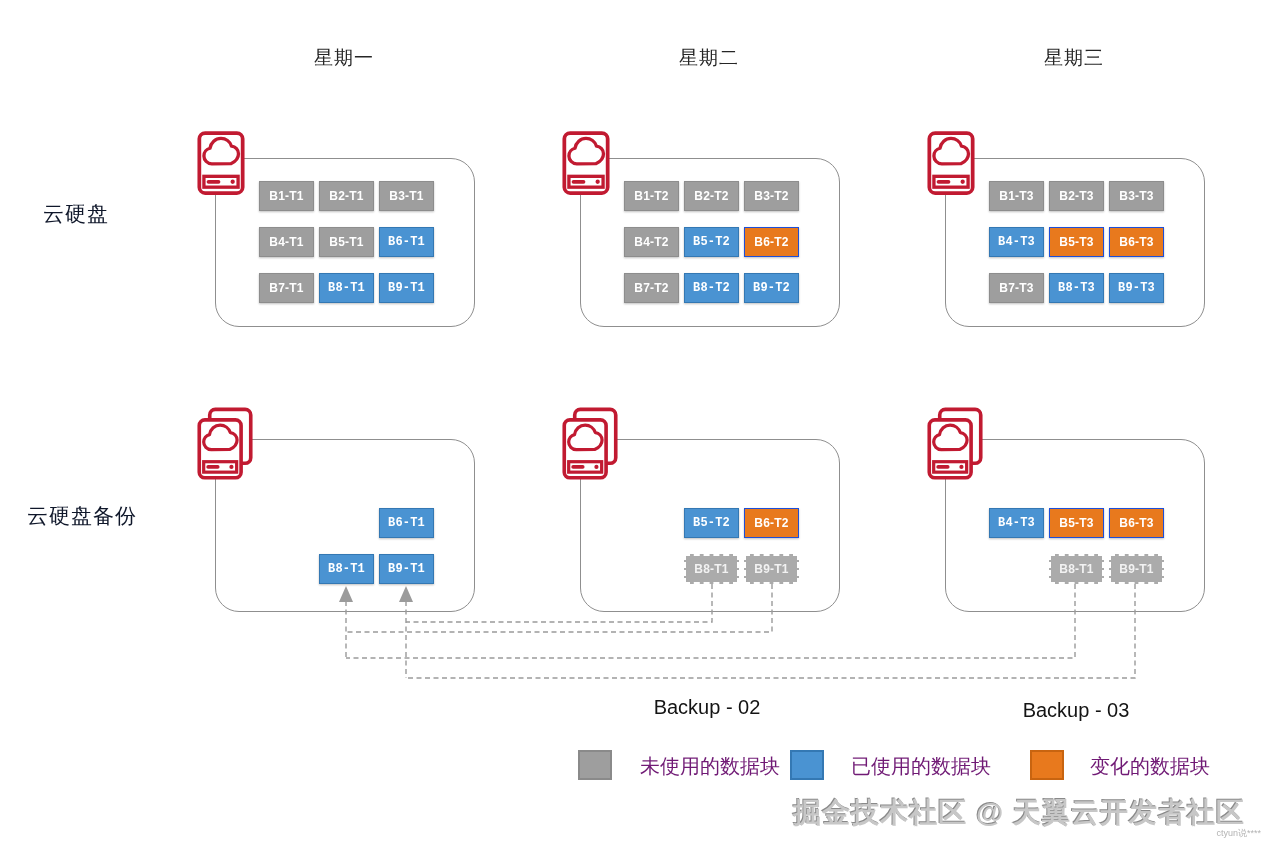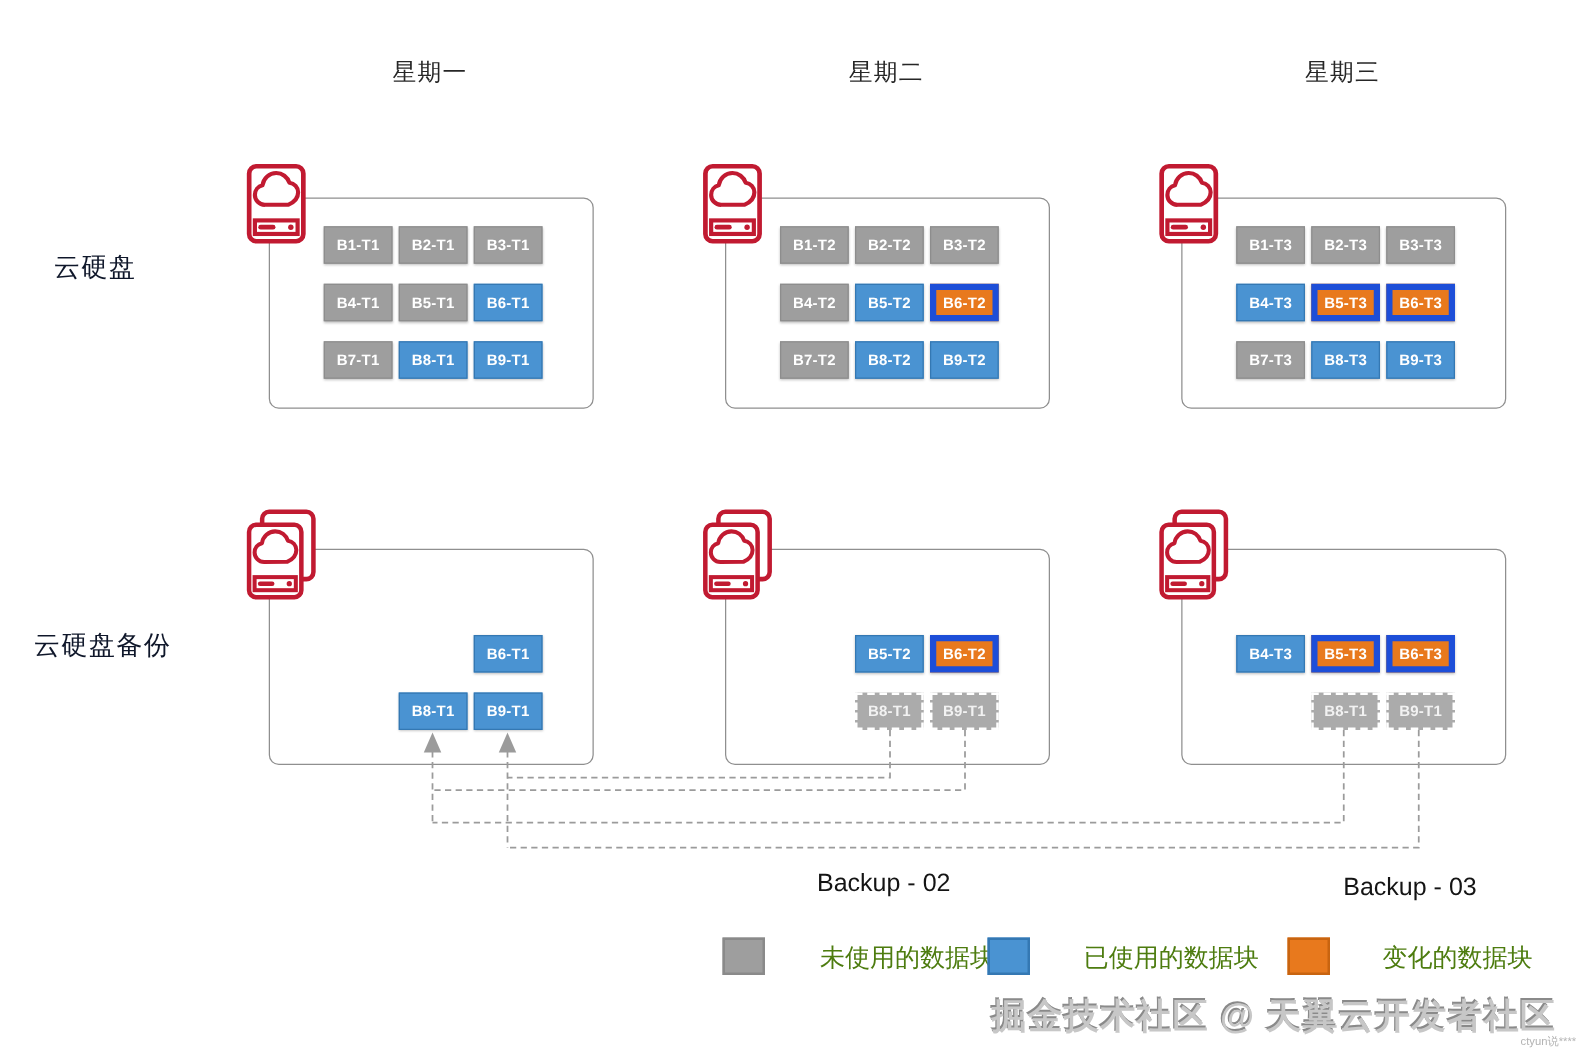--- a/index.html
+++ b/index.html
@@ -10,7 +10,7 @@
   .day-header{position:absolute;top:45px;width:200px;text-align:center;
     font-size:19px;color:#262626;letter-spacing:1px;}
   .row-label{position:absolute;font-size:21px;color:#0f172a;letter-spacing:1px;}
-  .box{position:absolute;width:258px;border:1px solid #8f8f8f;border-radius:8px;background:#fff;}
+  .box{position:absolute;width:258px;border:1px solid #8f8f8f;border-radius:24px;background:#fff;}
   .disk-box{top:158px;height:167px;}
   .backup-box{top:439px;height:171px;}
   .box-icon{position:absolute;}

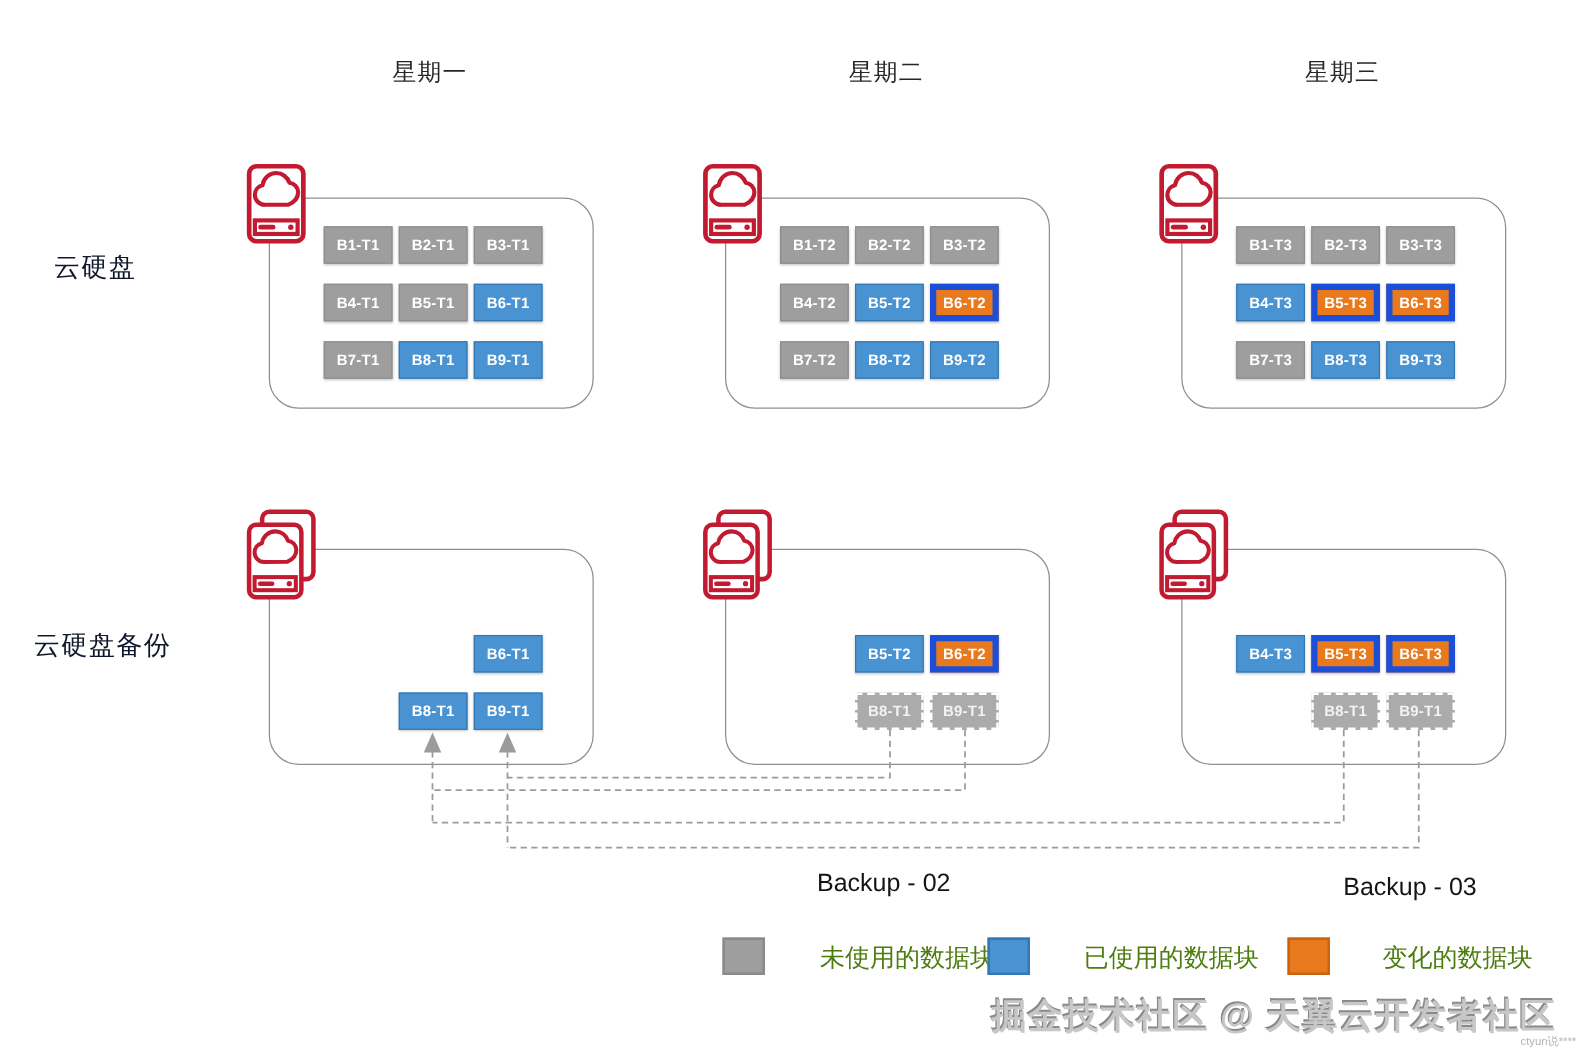--- a/index.html
+++ b/index.html
@@ -21,7 +21,7 @@
     color:#fff;font-weight:bold;font-size:12px;letter-spacing:0.2px;
     box-shadow:0 1px 2px rgba(0,0,0,0.25);}
   .unused{background:#9e9e9e;border:1px solid #8d8d8d;}
-  .used{background:#4a93d2;border:1px solid #3478b3;}
+  .used{background:#4a93d2;border:1px solid #3478b3;font-family:Liberation Mono, monospace;}
   .changed{background:#e8791d;border:5px solid #1d4ed8;}
   .referenced{background:#ababab;border:2px dashed #ffffff;color:#f2f2f2;box-shadow:none;}
   .r1{top:22px}.r2{top:68px}.r3{top:114px}

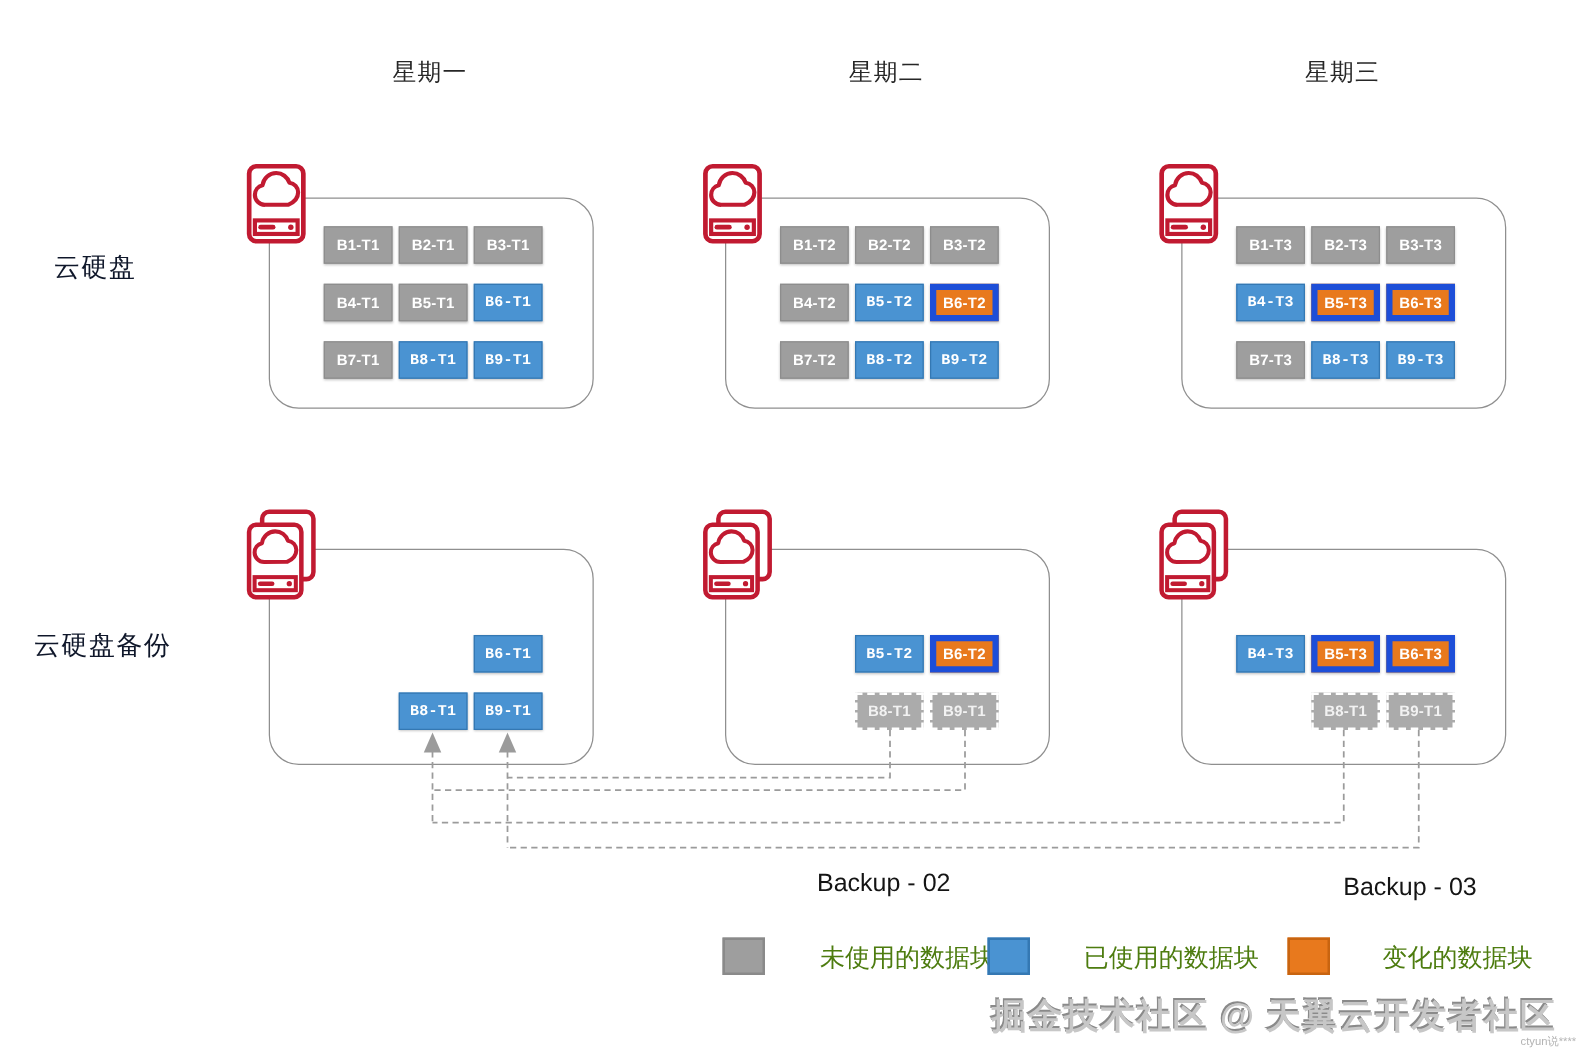--- a/index.html
+++ b/index.html
@@ -22,7 +22,7 @@
     box-shadow:0 1px 2px rgba(0,0,0,0.25);}
   .unused{background:#9e9e9e;border:1px solid #8d8d8d;}
   .used{background:#4a93d2;border:1px solid #3478b3;font-family:Liberation Mono, monospace;}
-  .changed{background:#e8791d;border:5px solid #1d4ed8;}
+  .changed{background:#e8791d;border:1px solid #1d4ed8;}
   .referenced{background:#ababab;border:2px dashed #ffffff;color:#f2f2f2;box-shadow:none;}
   .r1{top:22px}.r2{top:68px}.r3{top:114px}
   .c1{left:43px}.c2{left:103px}.c3{left:163px}

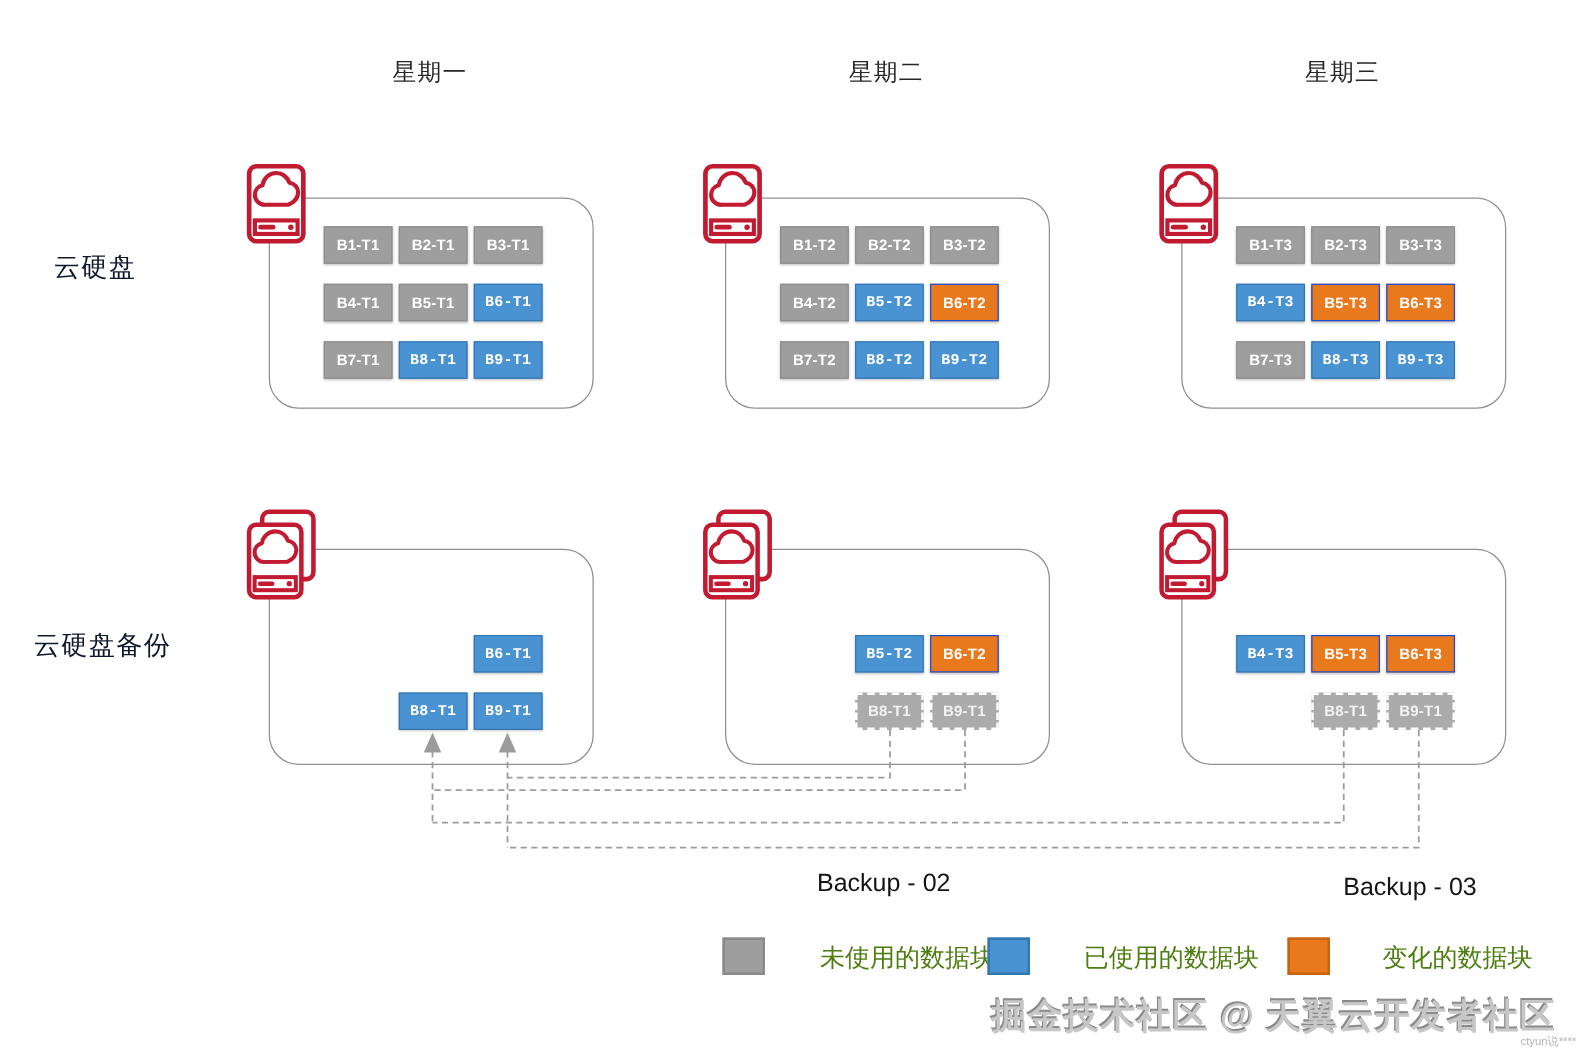--- a/index.html
+++ b/index.html
@@ -163,7 +163,7 @@
   </svg>
 
   <div class="backup-label" style="left:607px">Backup - 02</div>
-  <div class="backup-label" style="left:1028px;top:699px">Backup - 03</div>
+  <div class="backup-label" style="left:976px;top:699px">Backup - 03</div>
 
   <div class="legend-swatch sw-unused"></div>
   <div class="legend-label ll-unused">未使用的数据块</div>

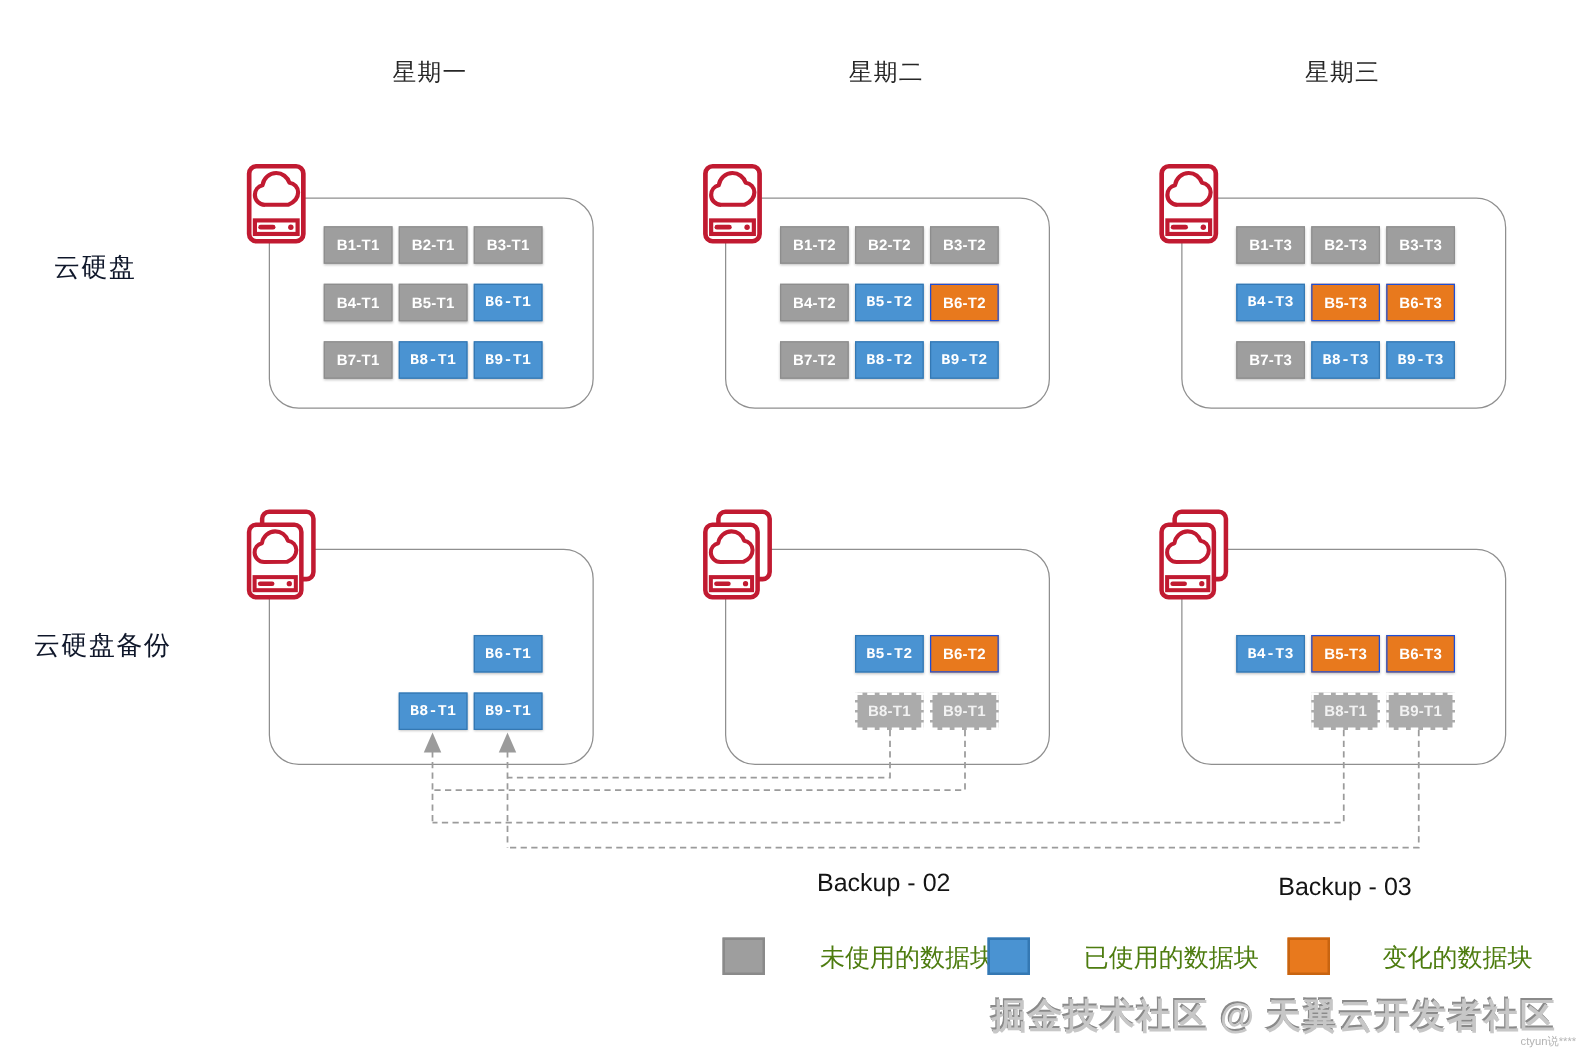--- a/index.html
+++ b/index.html
@@ -32,7 +32,7 @@
   .sw-unused{left:578px;background:#9e9e9e;border:2px solid #8a8a8a;}
   .sw-used{left:790px;background:#4a93d2;border:2px solid #3478b3;}
   .sw-changed{left:1030px;background:#e8791d;border:2px solid #c86410;}
-  .legend-label{position:absolute;top:753px;font-size:20px;color:#4d7c0f;margin-left:16px;}
+  .legend-label{position:absolute;top:753px;font-size:20px;color:#701a75;}
   .ll-unused{left:640px}.ll-used{left:851px}.ll-changed{left:1090px}
   .overlay{position:absolute;left:0;top:0;z-index:6;pointer-events:none;}
   .watermark{position:absolute;top:794px;right:24px;font-size:28px;font-weight:bold;

